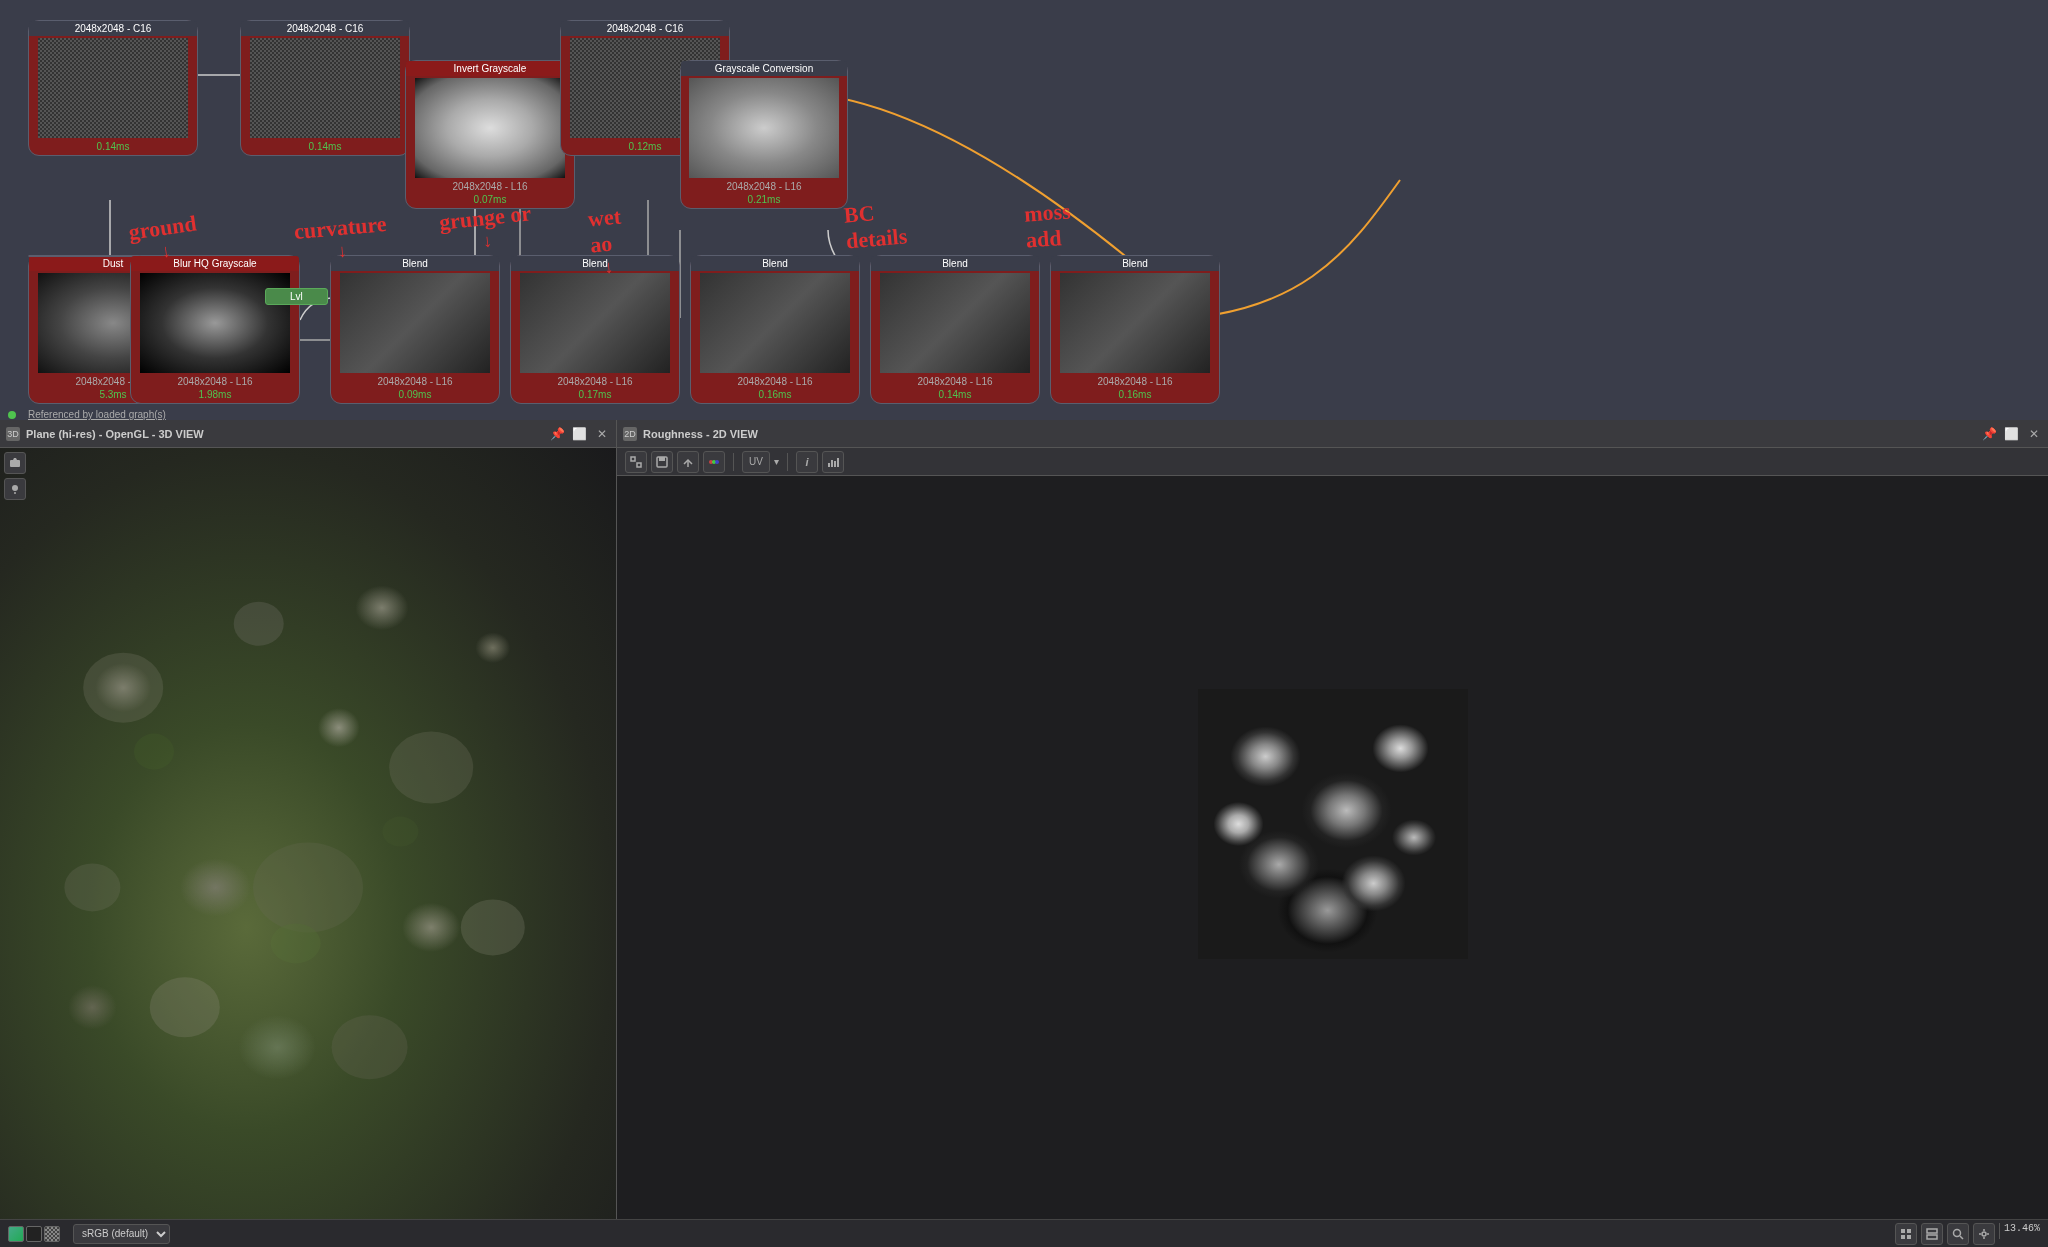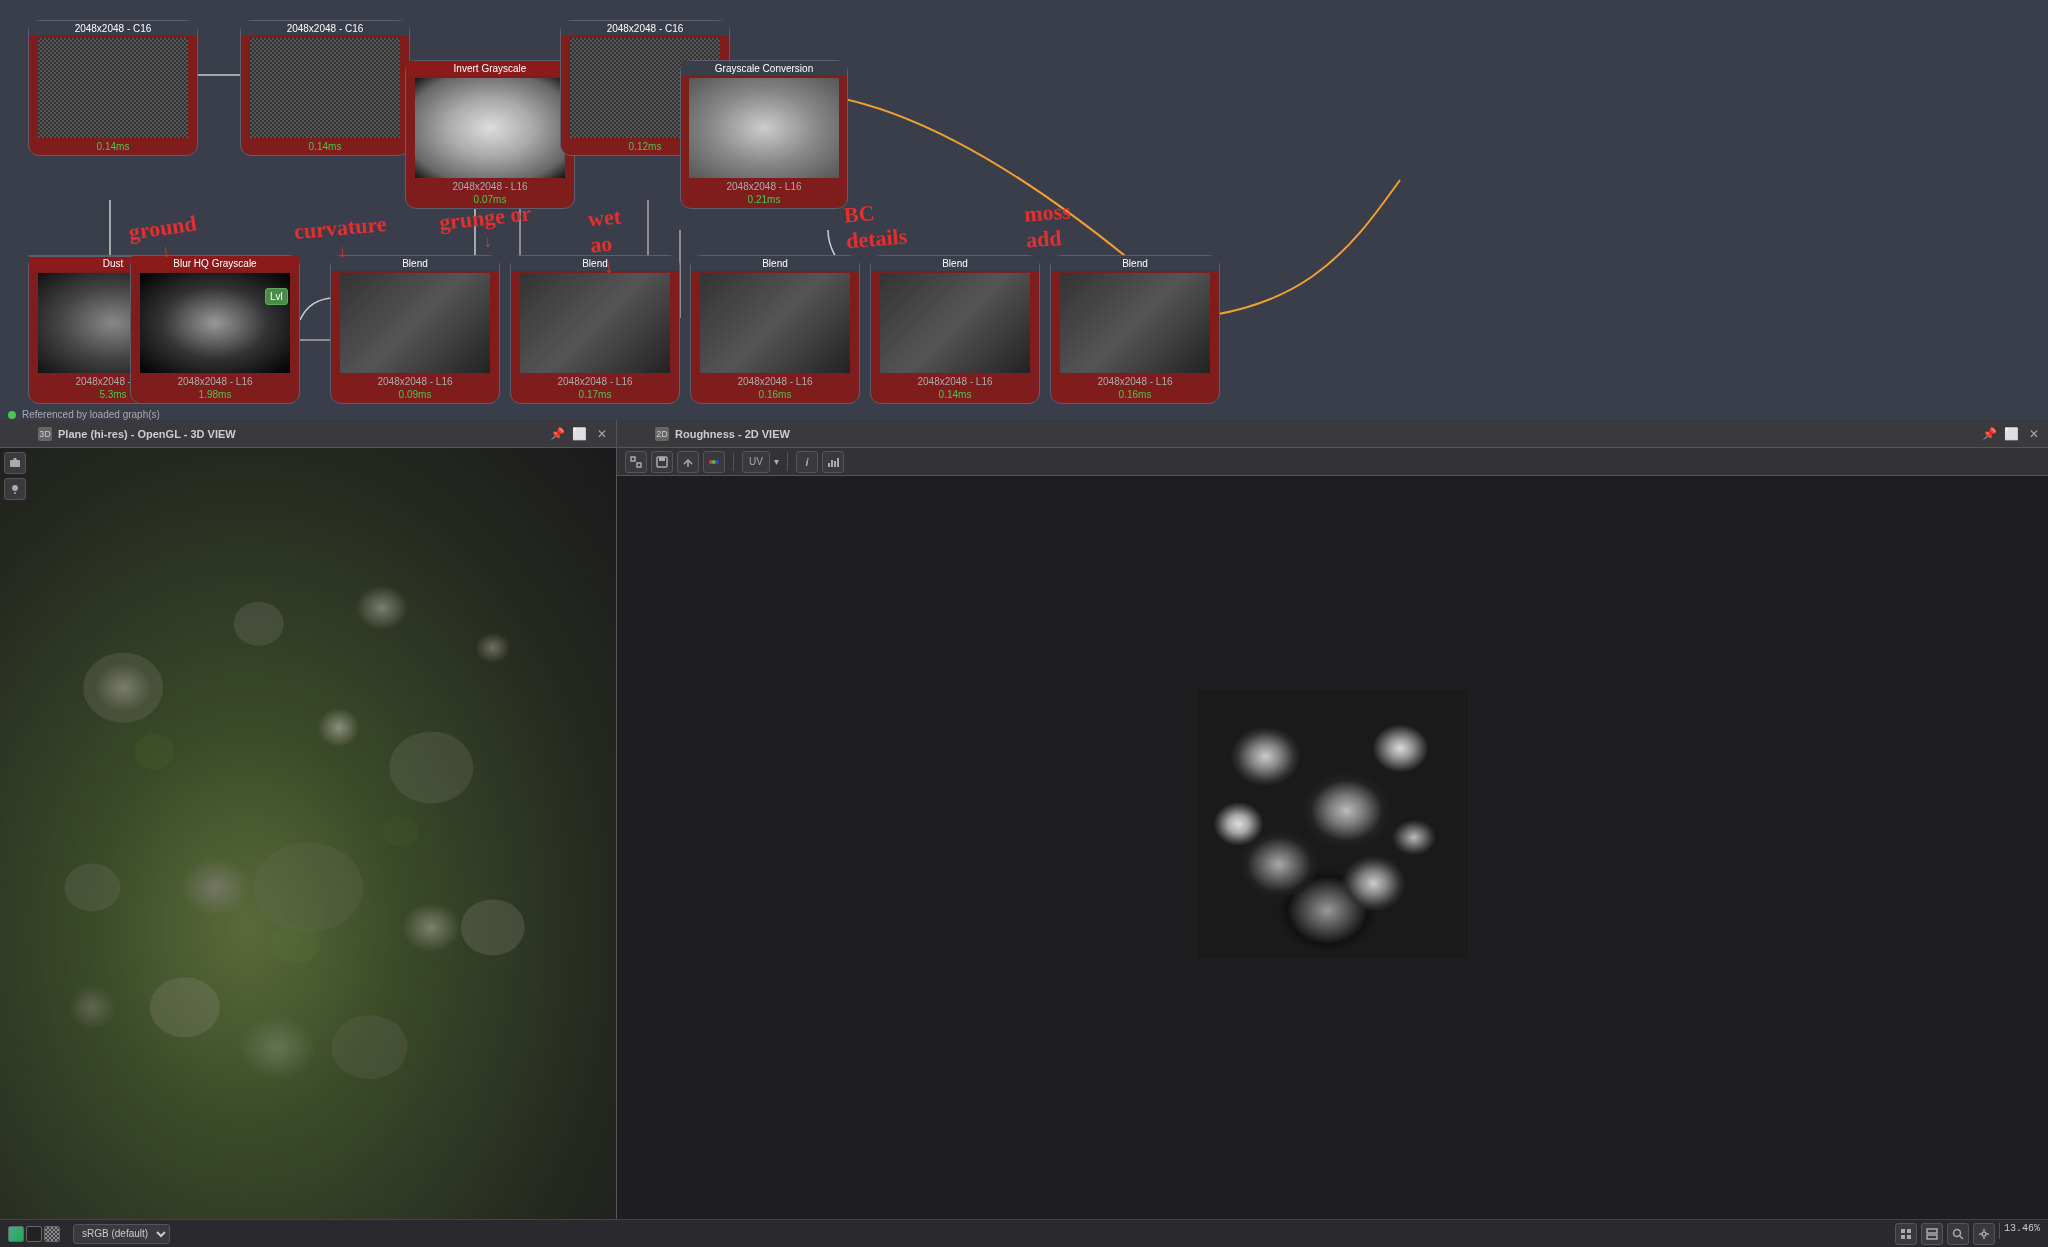--- a/index.html
+++ b/index.html
@@ -371,7 +371,7 @@
       background: #4a8a4a;
       border: 1px solid #5aaa5a;
       border-radius: 3px;
-      padding: 2px 4px;
+      padding: 2px 24px;
       font-size: 10px;
       color: #fff;
     }

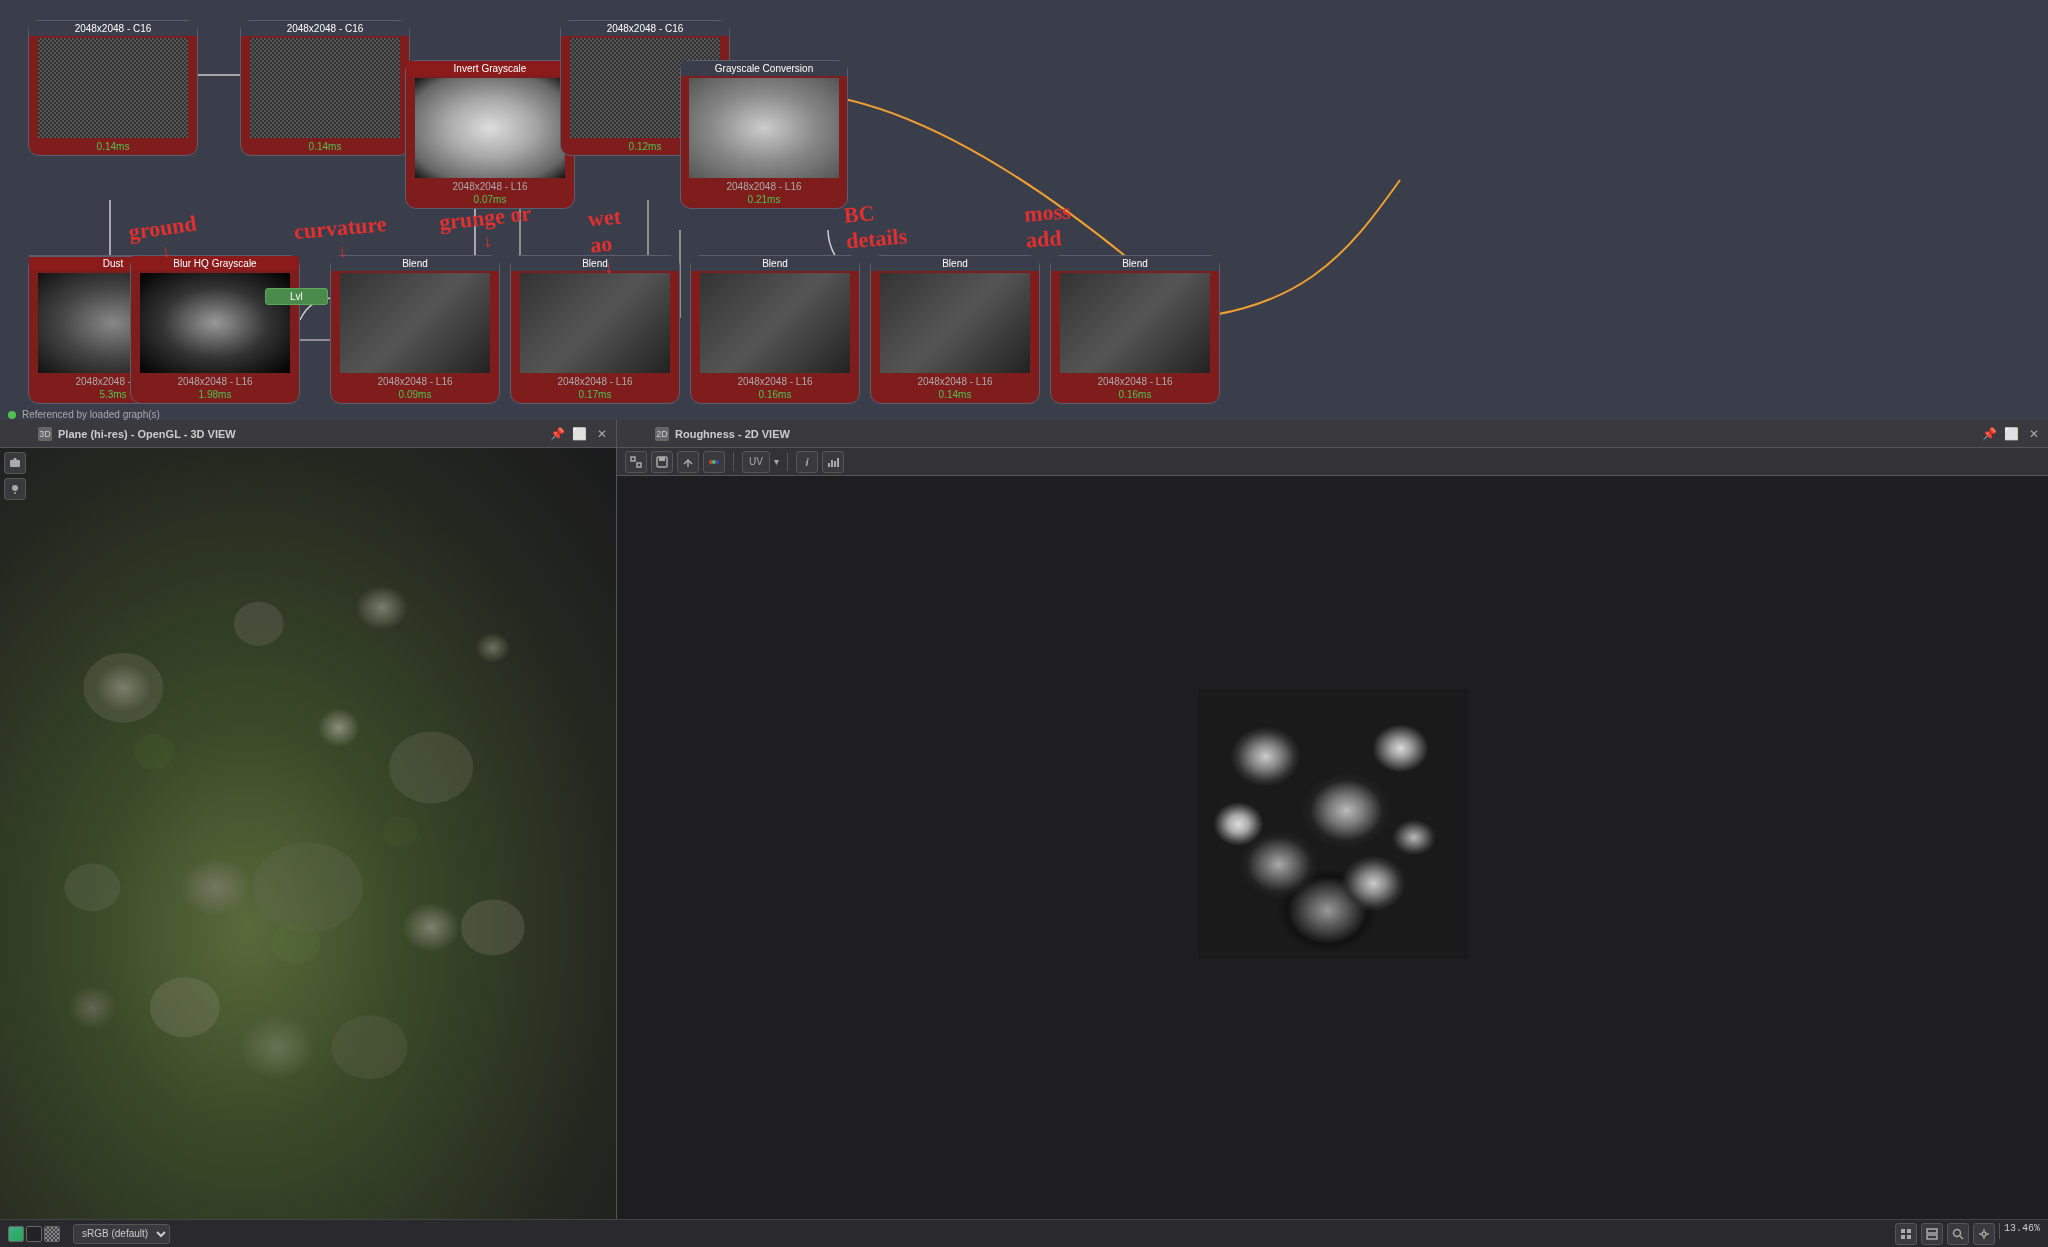--- a/index.html
+++ b/index.html
@@ -353,7 +353,8 @@
       color: #aaa;
       display: flex;
       align-items: center;
-      gap: 6px;
+      gap: 12px;
+      text-decoration: underline;
     }
 
     .ref-dot {

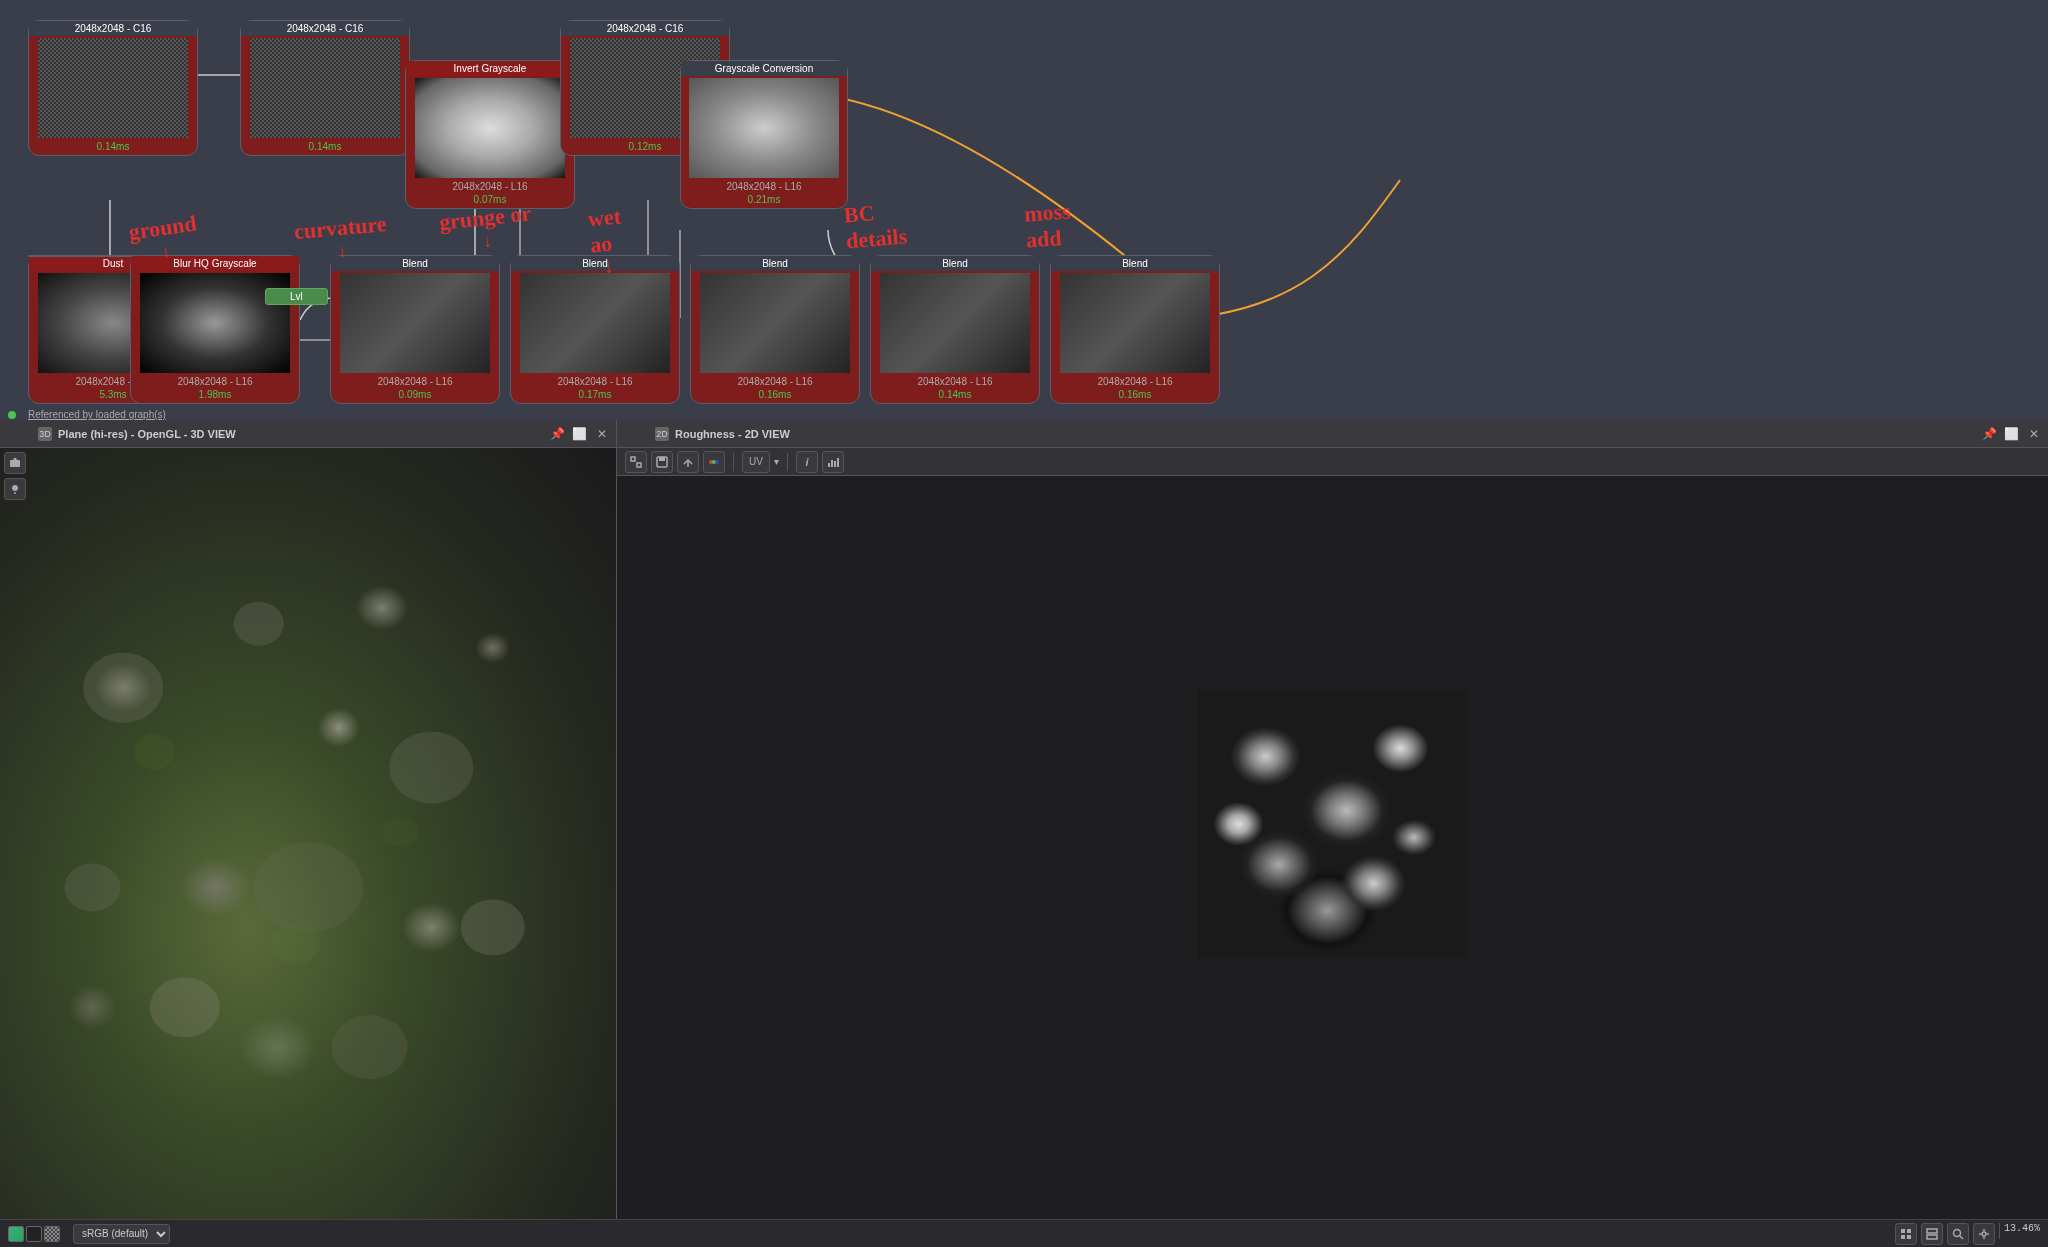--- a/index.html
+++ b/index.html
@@ -130,7 +130,6 @@
       flex-shrink: 0;
       display: flex; align-items: center; justify-content: center;
       font-size: 9px;
-      margin-left: 32px;
     }
 
     .panel-header-spacer { flex: 1; }

